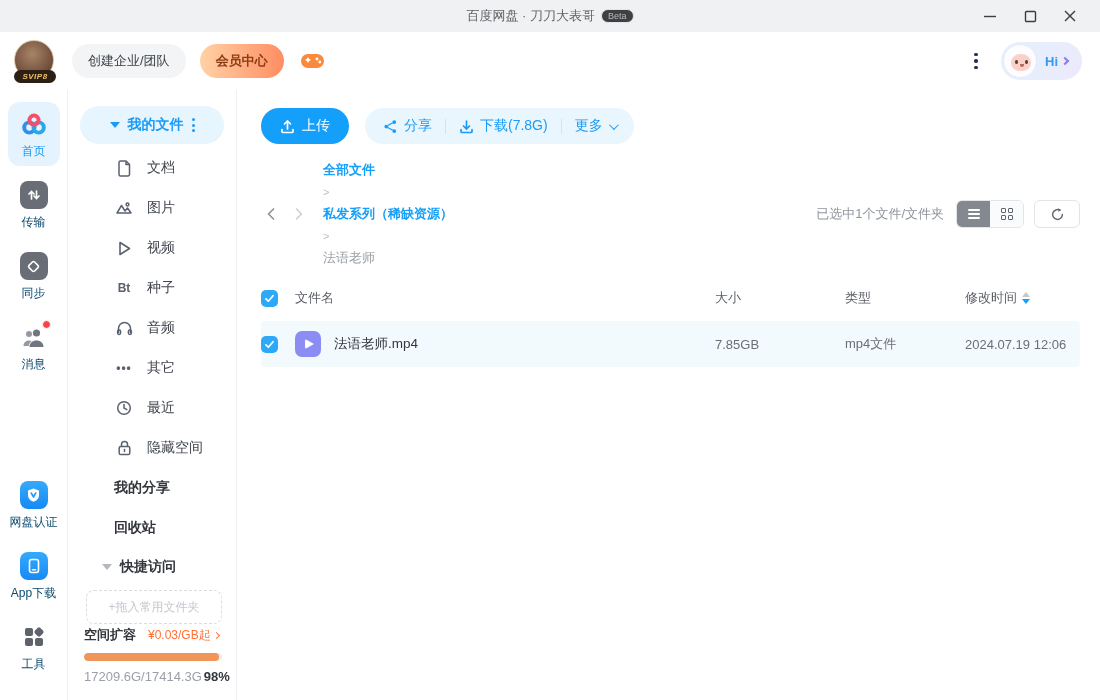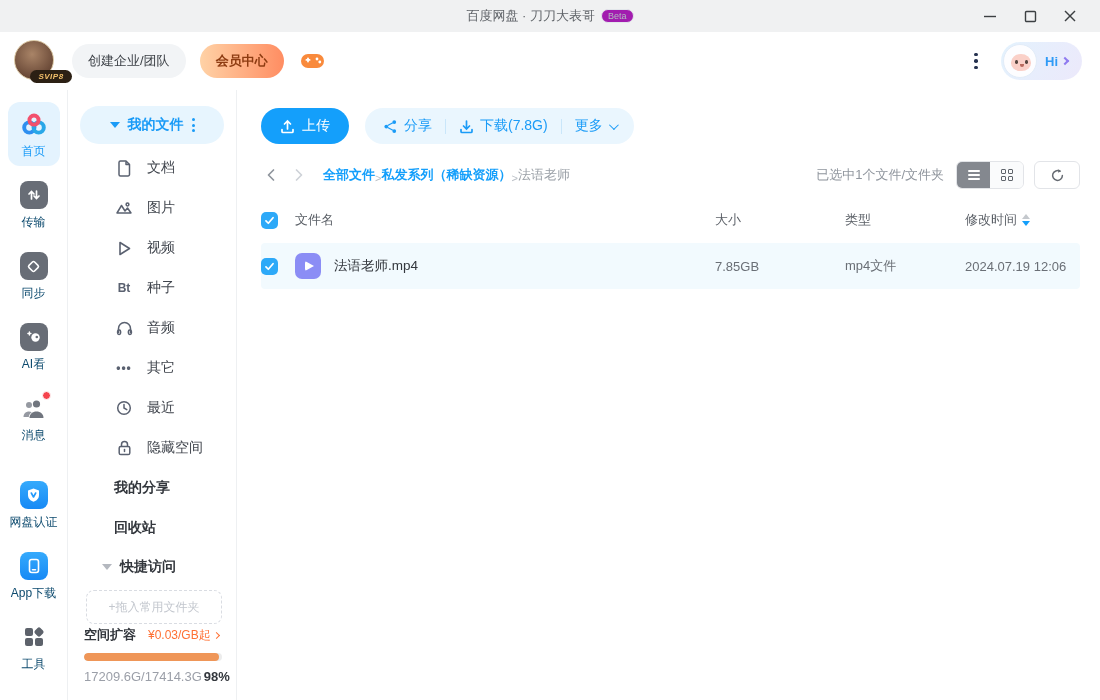--- a/index.html
+++ b/index.html
@@ -9,7 +9,7 @@
   
   .titlebar { position:relative; height:32px; background:#f0f1f2; display:flex; align-items:center; justify-content:center; }
   .titlebar-title { font-size:13px; color:#5f6368; display:flex; align-items:center; gap:6px; }
-  .beta-badge { font-size:9px; color:#b3bac2; background:#a21caf; border:1px solid #e2e6ea; border-radius:8px; padding:1px 6px; }
+  .beta-badge { font-size:9px; color:#b3bac2; background:#404040; border:1px solid #e2e6ea; border-radius:8px; padding:1px 6px; }
   .win-controls { position:absolute; right:10px; top:0; height:32px; display:flex; align-items:center; }
   .win-btn { width:40px; height:32px; display:flex; align-items:center; justify-content:center; cursor:pointer; }
   .win-btn svg { stroke:#3c4043; stroke-width:1.4; fill:none; }

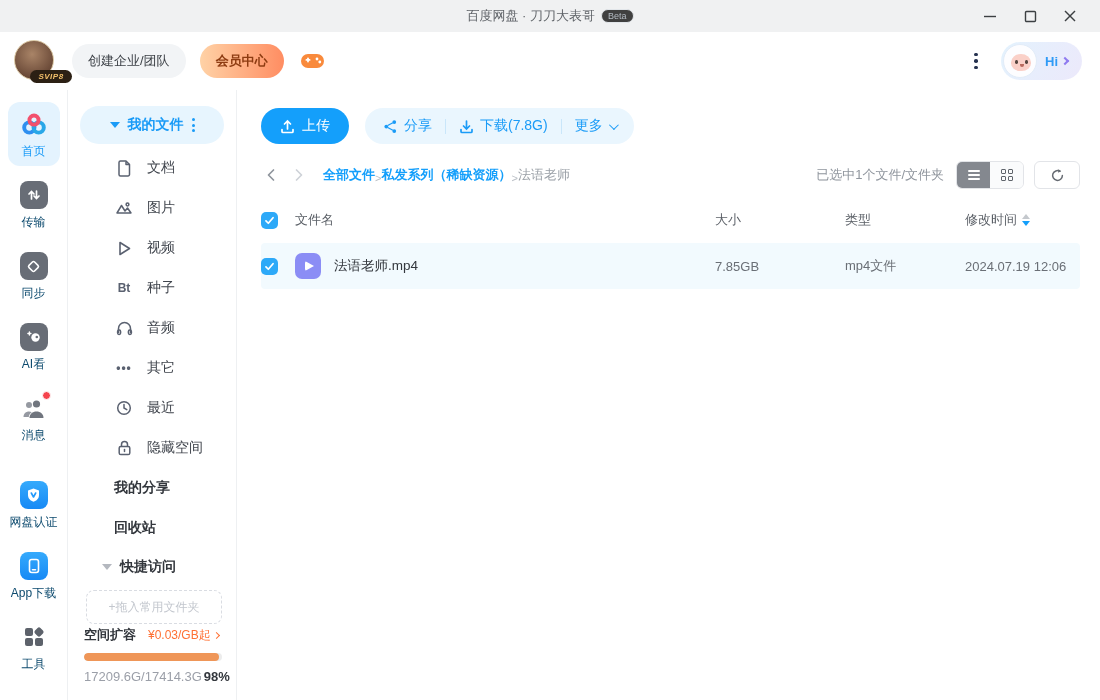--- a/index.html
+++ b/index.html
@@ -18,7 +18,7 @@
   .header { height:58px; background:#fff; display:flex; align-items:center; padding:0 18px 0 14px; }
   .vip-avatar { position:relative; width:42px; height:42px; margin-right:16px; cursor:pointer; }
   .vip-avatar .circle { width:40px; height:40px; border-radius:50%; background:radial-gradient(circle at 45% 35%, #a98467, #6b4a38 70%, #4a3223); border:1px solid #d9c6a2; }
-  .vip-ribbon { position:absolute; left:16px; bottom:-1px; width:42px; height:13px; background:#2c2014; border-radius:7px; color:#f2c06b; font-size:8px; font-weight:bold; font-style:italic; display:flex; align-items:center; justify-content:center; letter-spacing:.5px; }
+  .vip-ribbon { position:absolute; left:0; bottom:-1px; width:42px; height:13px; background:#2c2014; border-radius:7px; color:#f2c06b; font-size:8px; font-weight:bold; font-style:italic; display:flex; align-items:center; justify-content:center; letter-spacing:.5px; }
   .pill-btn { height:34px; border-radius:17px; display:flex; align-items:center; padding:0 16px; font-size:13px; cursor:pointer; border:none; }
   .create-team { background:#f2f4f6; color:#3c4046; margin-right:14px; }
   .vip-center { background:linear-gradient(90deg,#ffd2a6,#ff8d62); color:#8e3c12; font-weight:bold; margin-right:16px; }

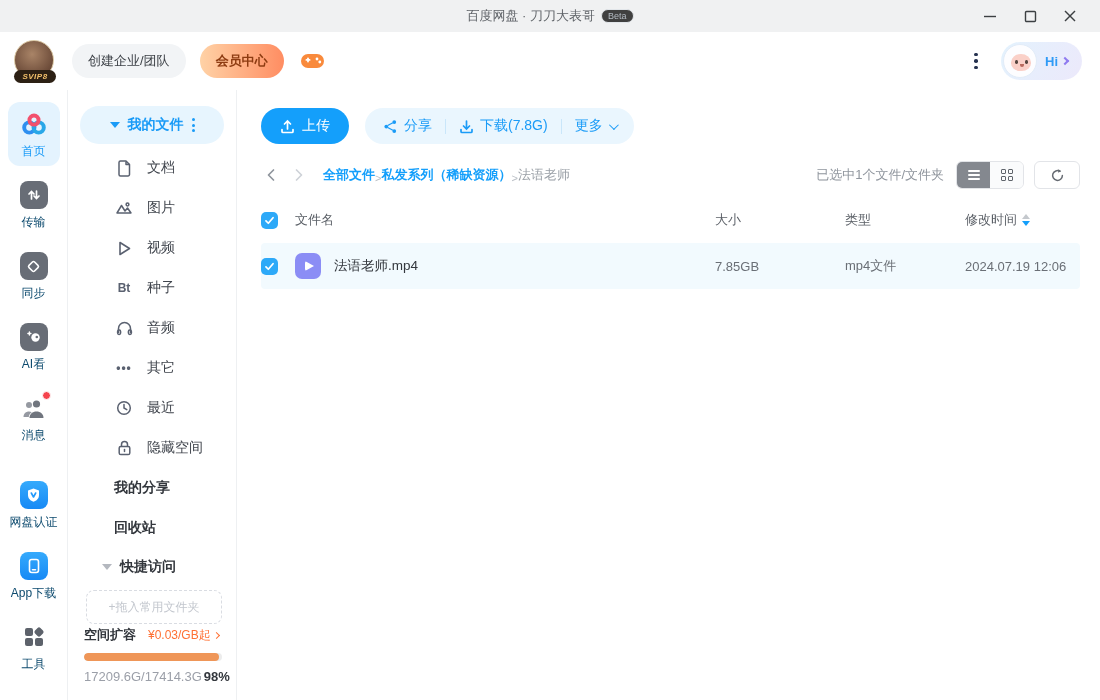--- a/index.html
+++ b/index.html
@@ -92,7 +92,7 @@
 
   .crumb-row { margin-top:17px; display:flex; align-items:center; font-size:13px; }
   .nav-arrow { width:20px; height:20px; display:flex; align-items:center; justify-content:center; cursor:pointer; }
-  .crumbs { display:flex; align-items:flex-end; margin-left:14px; }
+  .crumbs { display:flex; align-items:flex-start; gap:7px; margin-left:14px;flex-direction:column; }
   .crumb-link { color:#149ffb; font-weight:bold; cursor:pointer; }
   .crumb-sep { color:#b9bec5; font-size:11px; }
   .crumb-current { color:#9aa0a7; }

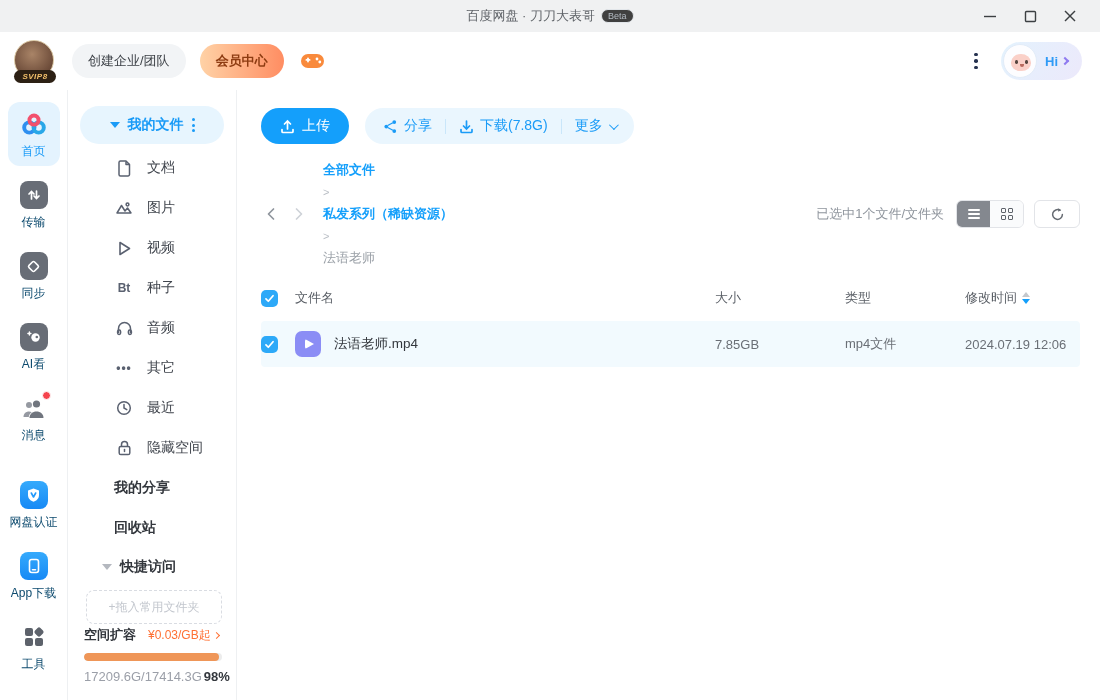--- a/index.html
+++ b/index.html
@@ -221,19 +221,6 @@
       </div>
       <div class="rail-item">
         <div class="rail-ic">
-          <div class="sq gray">
-            <svg width="16" height="16" viewBox="0 0 16 16">
-              <circle cx="9.5" cy="8.5" r="4.2" fill="#fff"></circle>
-              <circle cx="10.8" cy="8" r="1.3" fill="#686d76"></circle>
-              <line x1="3.4" y1="3" x2="3.4" y2="6" stroke="#fff" stroke-width="1.4" stroke-linecap="round"></line>
-              <line x1="1.9" y1="4.5" x2="4.9" y2="4.5" stroke="#fff" stroke-width="1.4" stroke-linecap="round"></line>
-            </svg>
-          </div>
-        </div>
-        <span class="lbl">AI看</span>
-      </div>
-      <div class="rail-item">
-        <div class="rail-ic">
           <svg width="26" height="24" viewBox="0 0 26 24">
             <circle cx="15.5" cy="8" r="3.6" fill="#70757e"></circle>
             <path d="M8.5 22c0-4 3-6.5 7-6.5s7 2.5 7 6.5z" fill="#70757e"></path>

